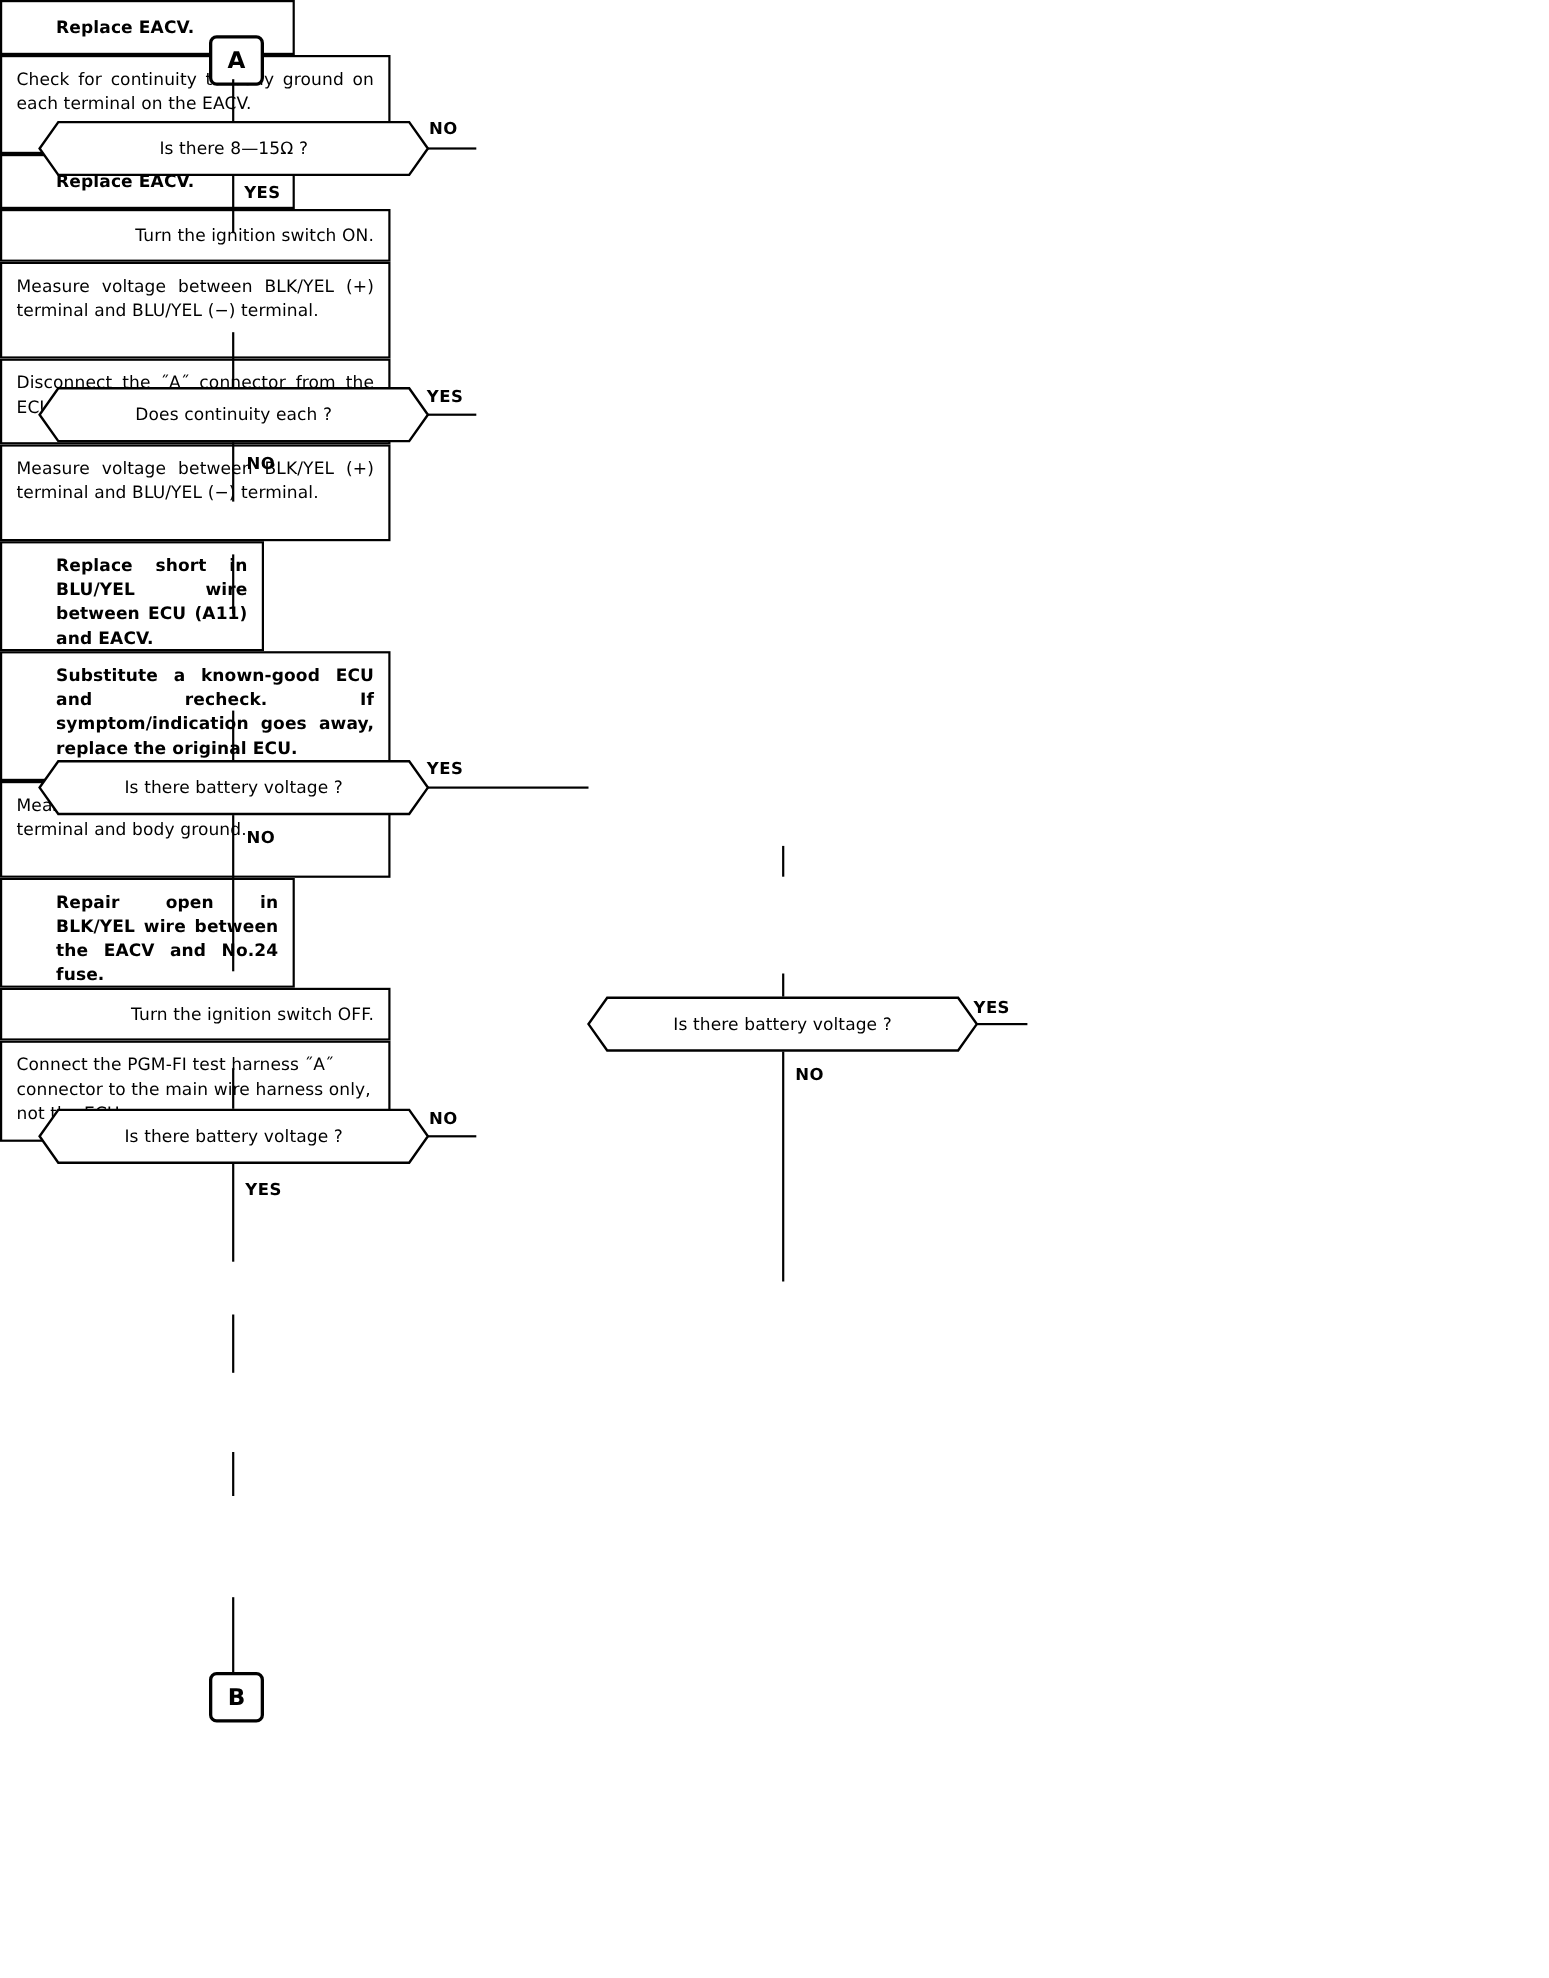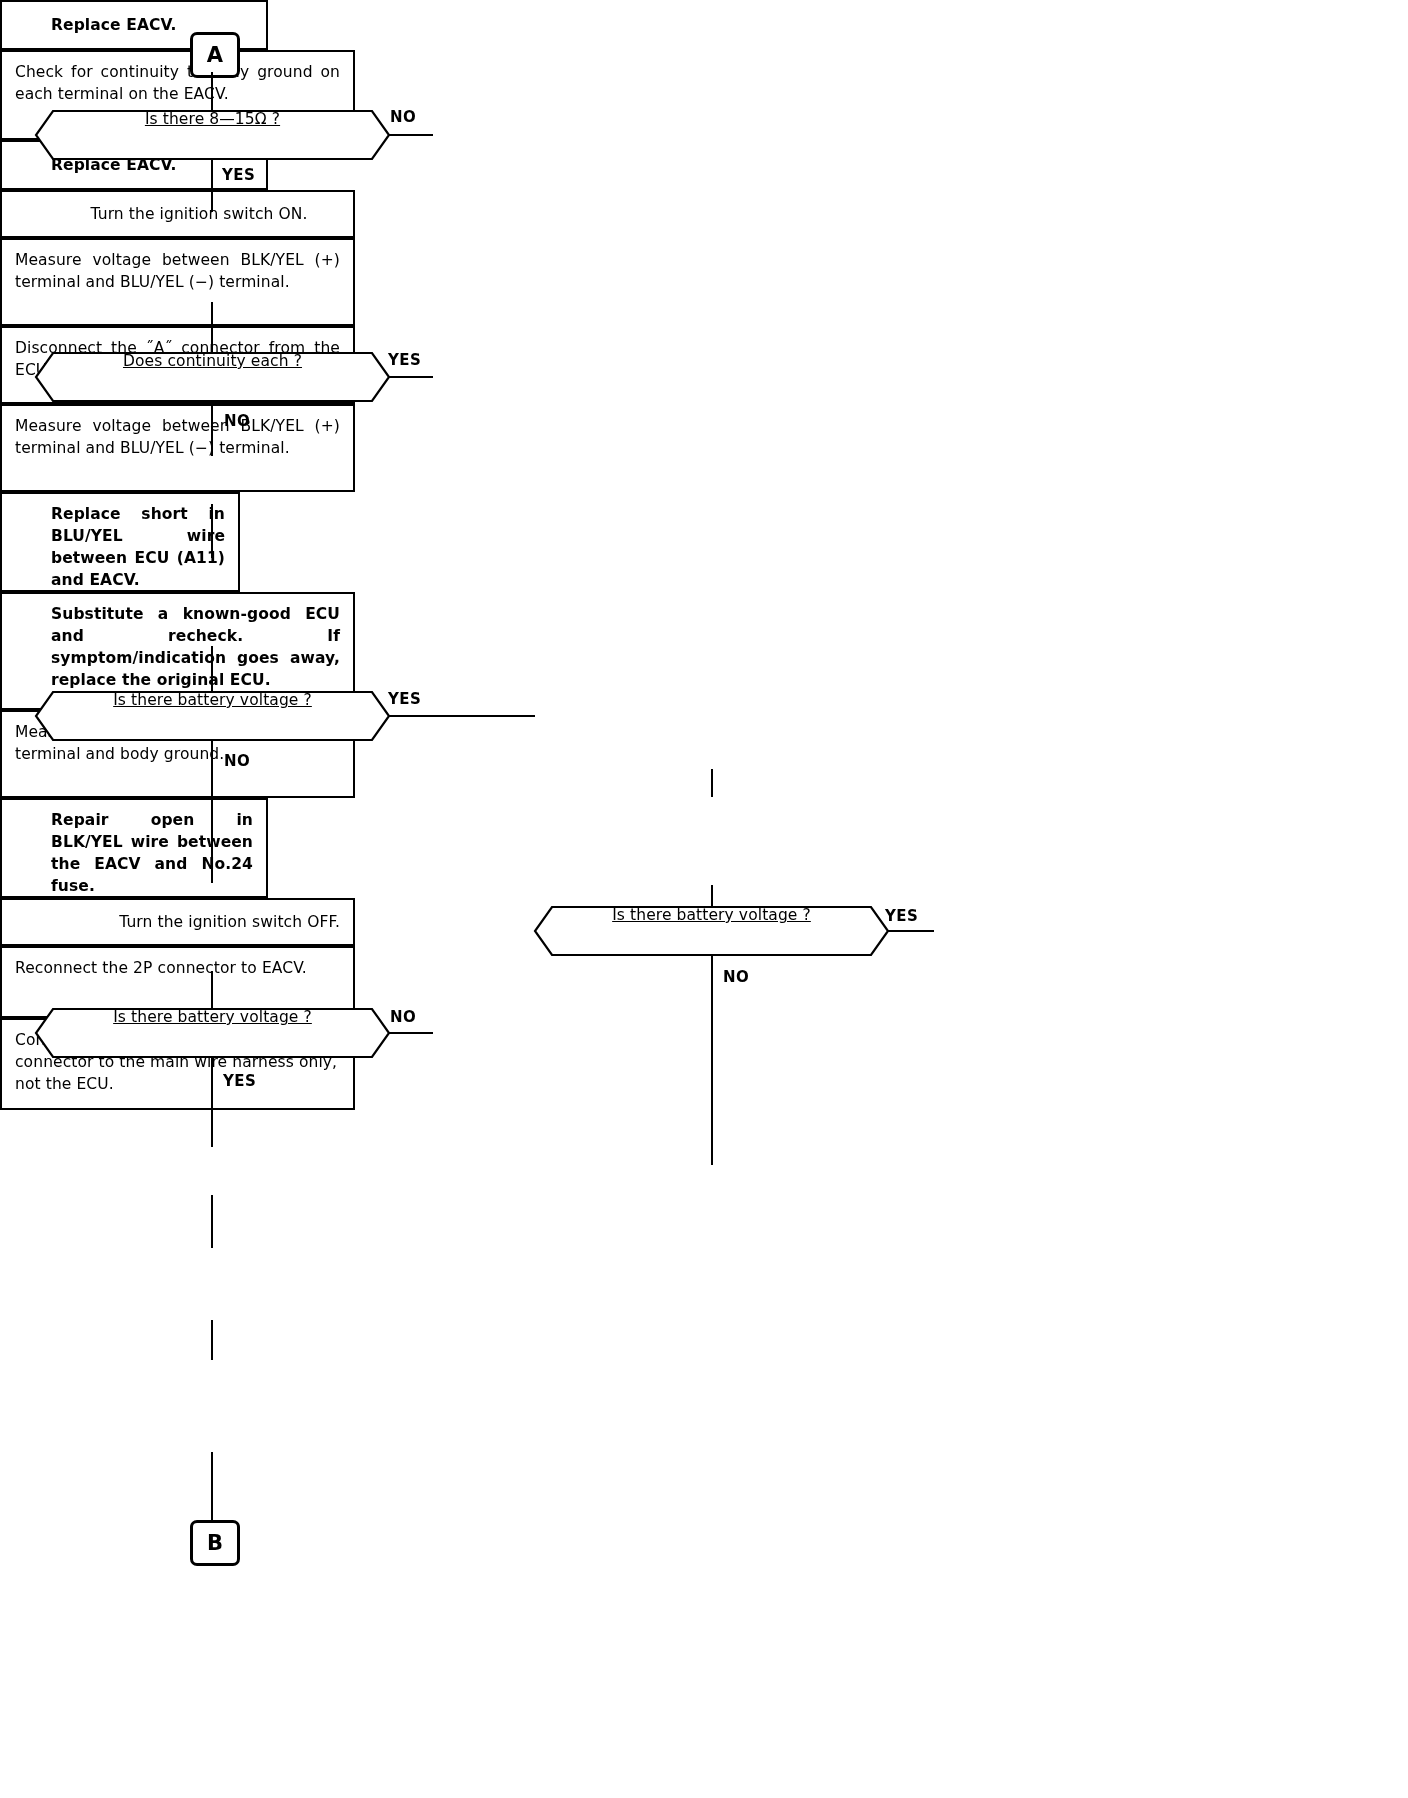--- a/index.html
+++ b/index.html
@@ -48,8 +48,8 @@
   .dec {
     position: absolute;
     display: flex;
+    align-items: center;
     justify-content: center;
-    text-decoration: underline;
   }
   .dec svg {
     position: absolute;

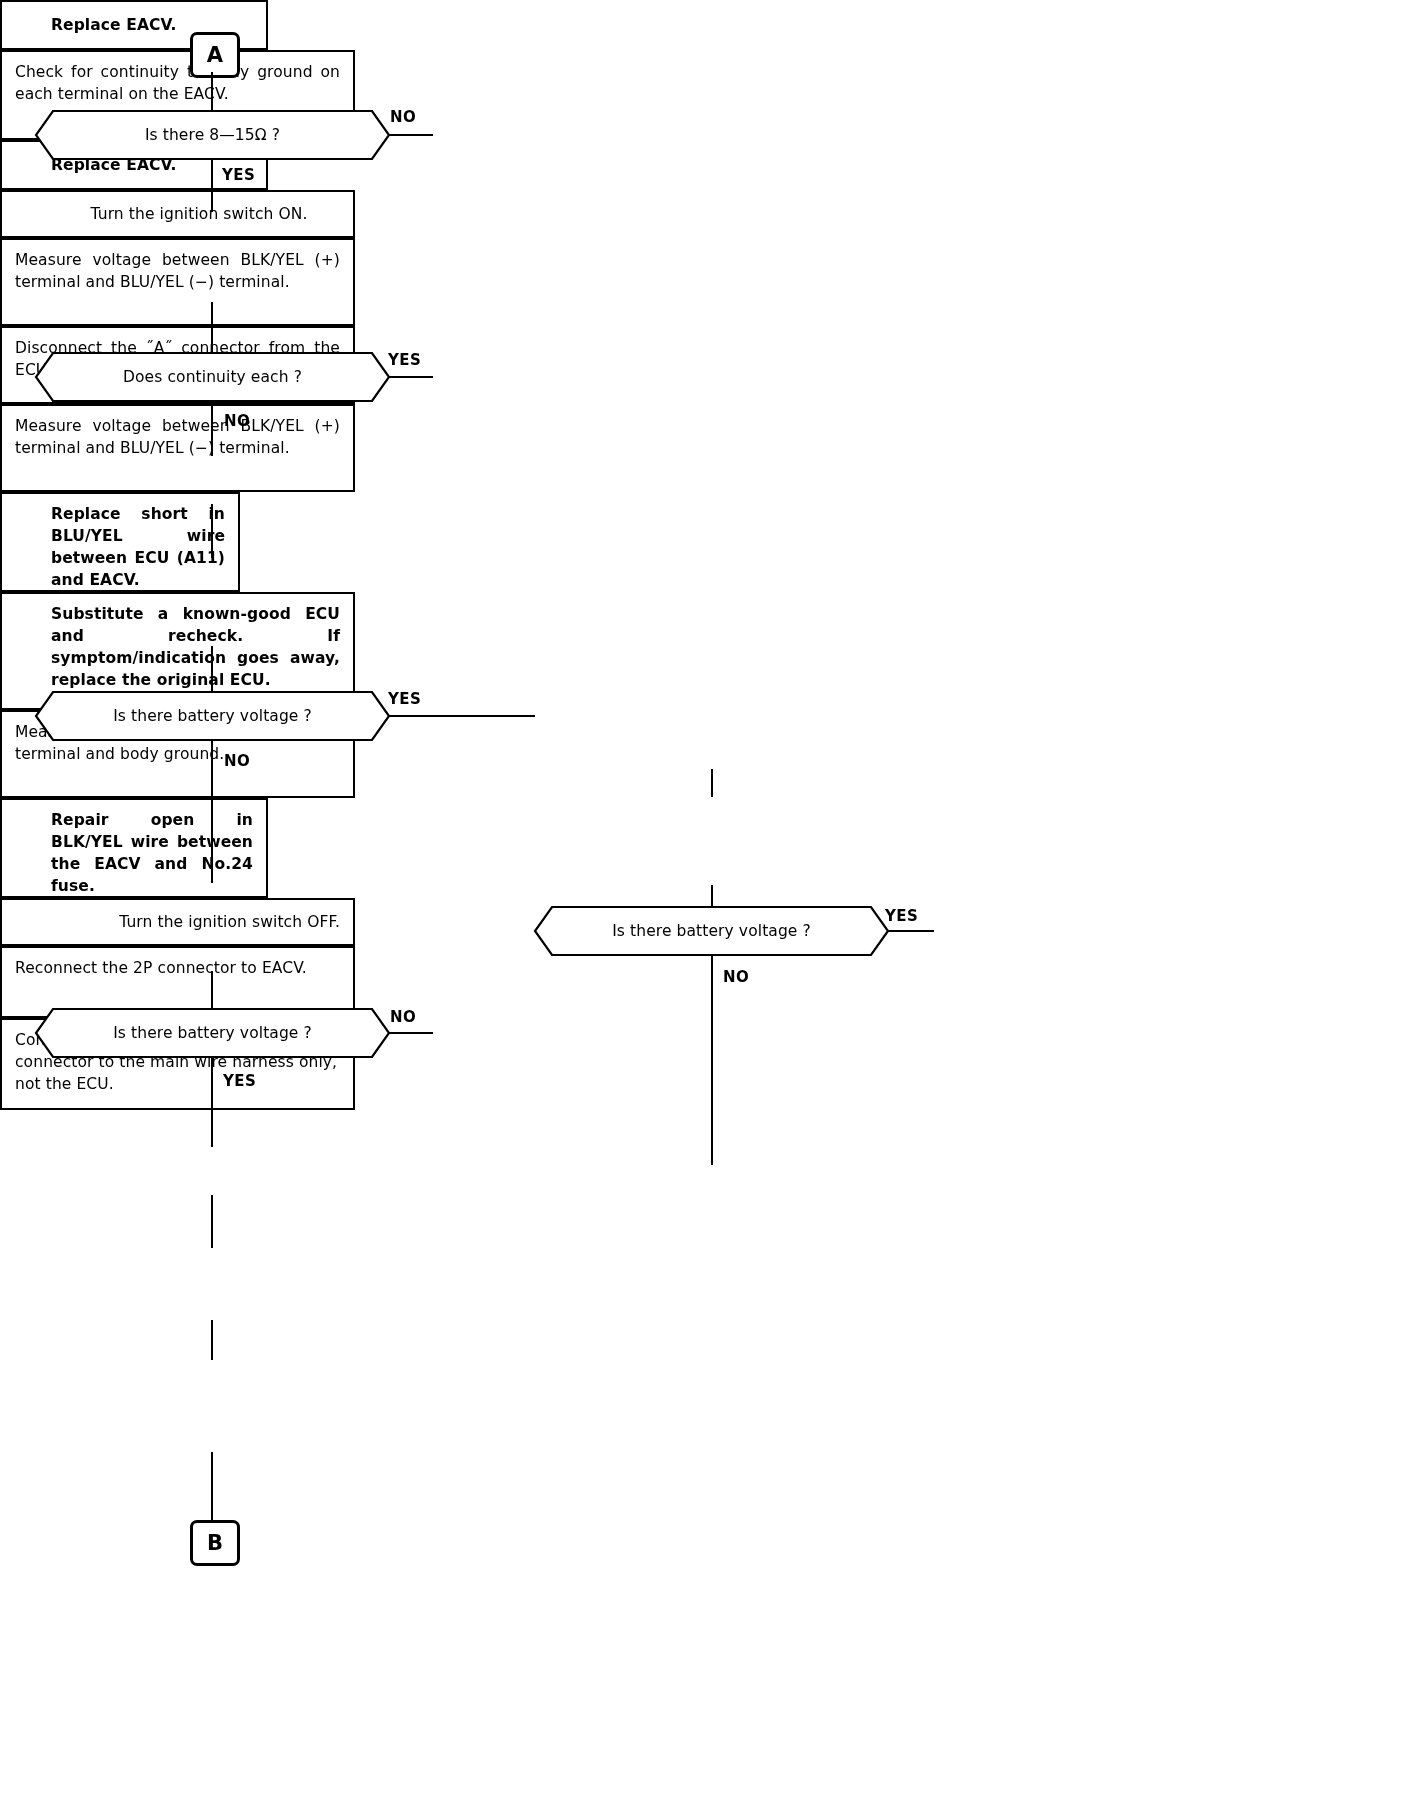--- a/index.html
+++ b/index.html
@@ -148,7 +148,7 @@
   <span class="lbl" style="left:224px; top:412px;">NO</span>
 
   <div class="proc vcenter" style="left:35px; top:456px; width:355px; height:48px;">
-    <div class="txt" style="text-align:center; padding-left:56px;">Turn the ignition switch ON.</div>
+    <div class="txt" style="text-align:right; padding-left:56px;">Turn the ignition switch ON.</div>
   </div>
 
   <div class="ln lnv" style="left:211px; top:504px; width:2px; height:54px;"></div>

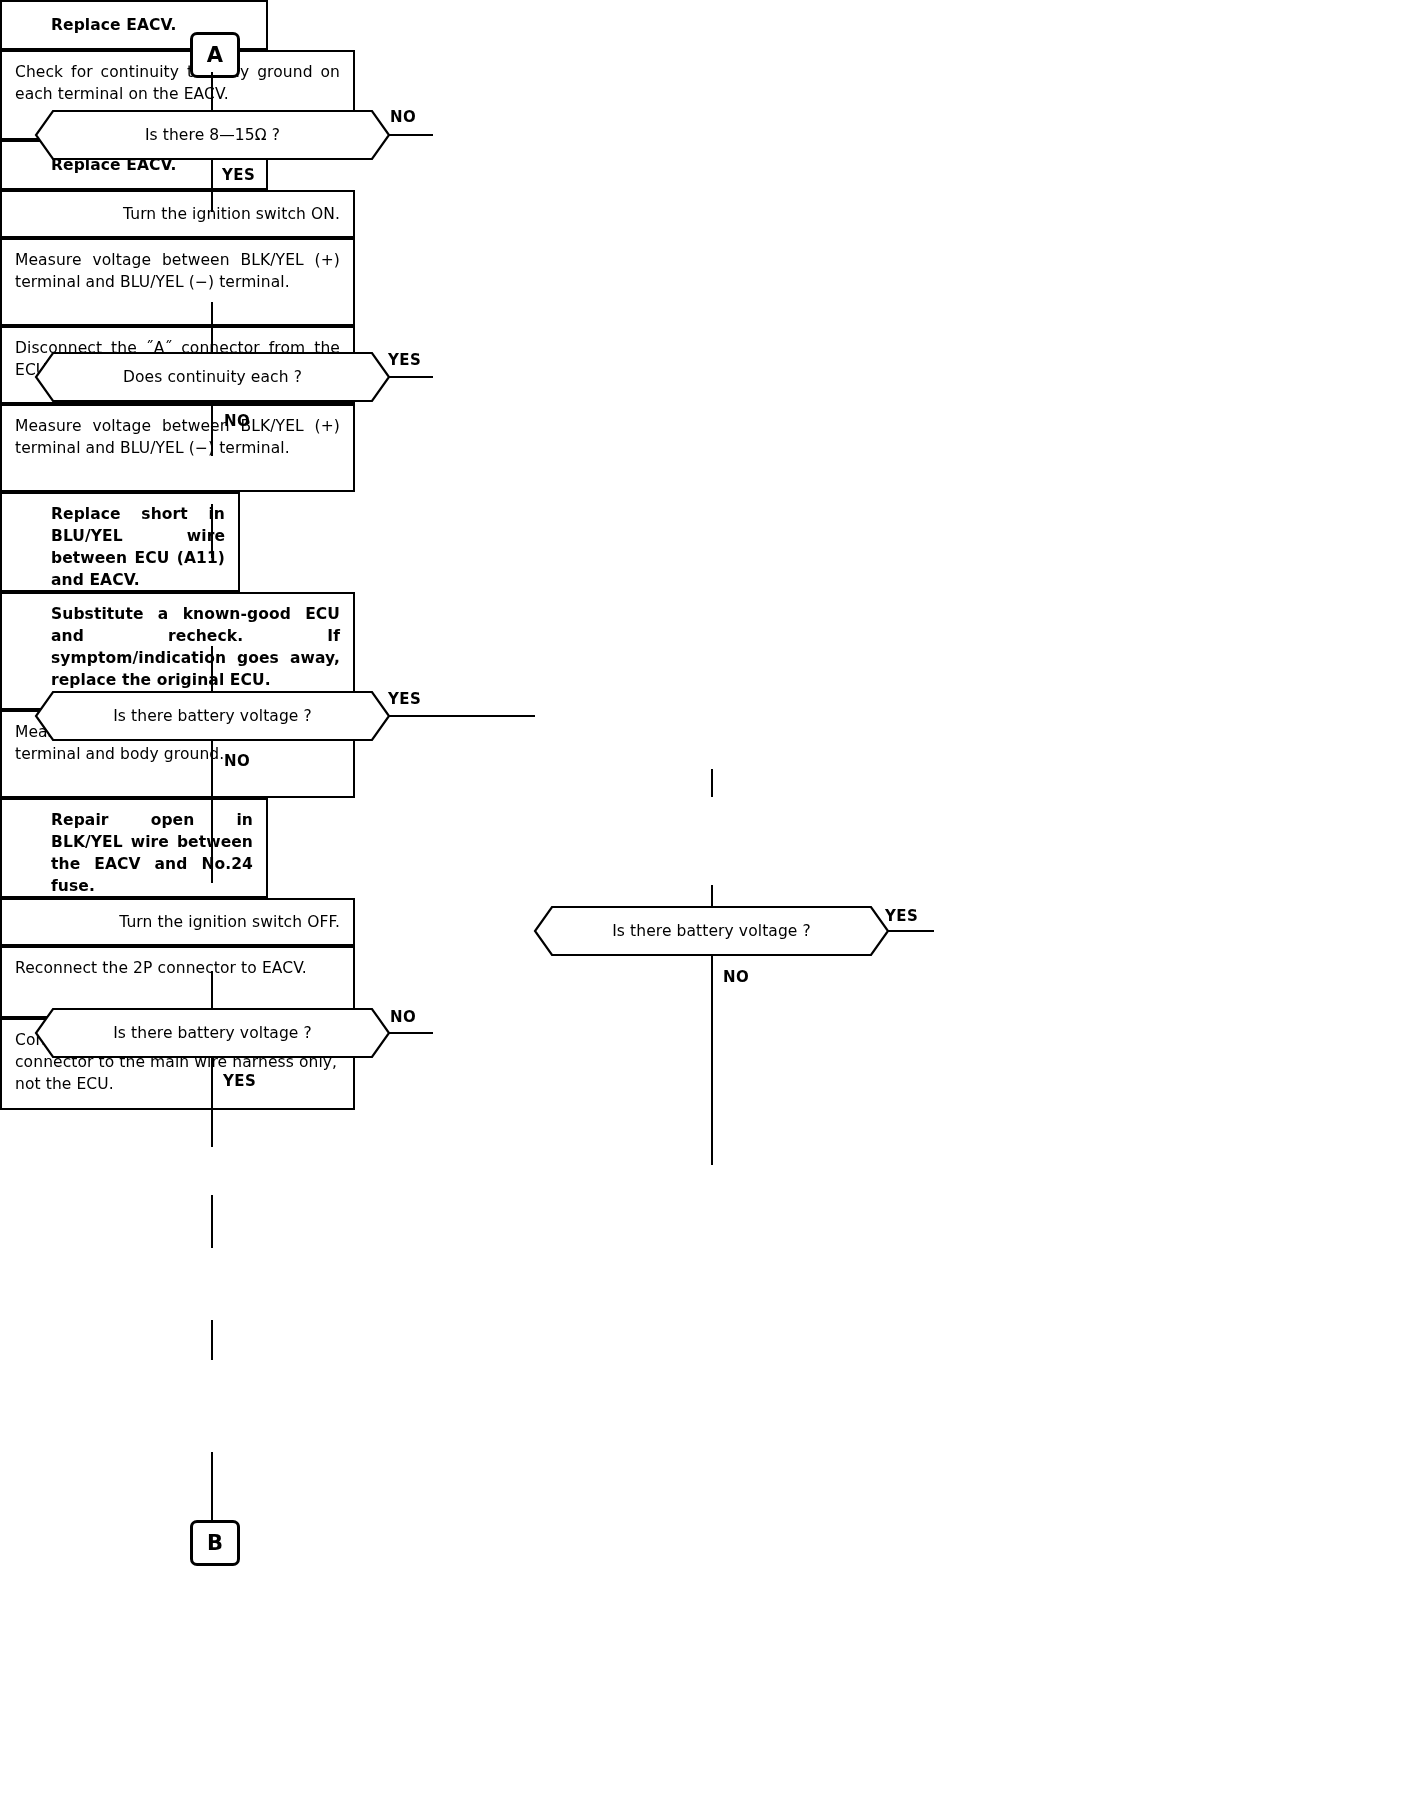--- a/index.html
+++ b/index.html
@@ -234,9 +234,6 @@
 
   <div class="ln lnv" style="left:211px; top:1195px; width:2px; height:53px;"></div>
 
-  <div class="proc" style="left:35px; top:1248px; width:355px; height:72px;">
-    <div class="txt" style="text-align:left;">Reconnect the 2P connector to EACV.</div>
-  </div>
 
   <div class="ln lnv" style="left:211px; top:1320px; width:2px; height:40px;"></div>
 

